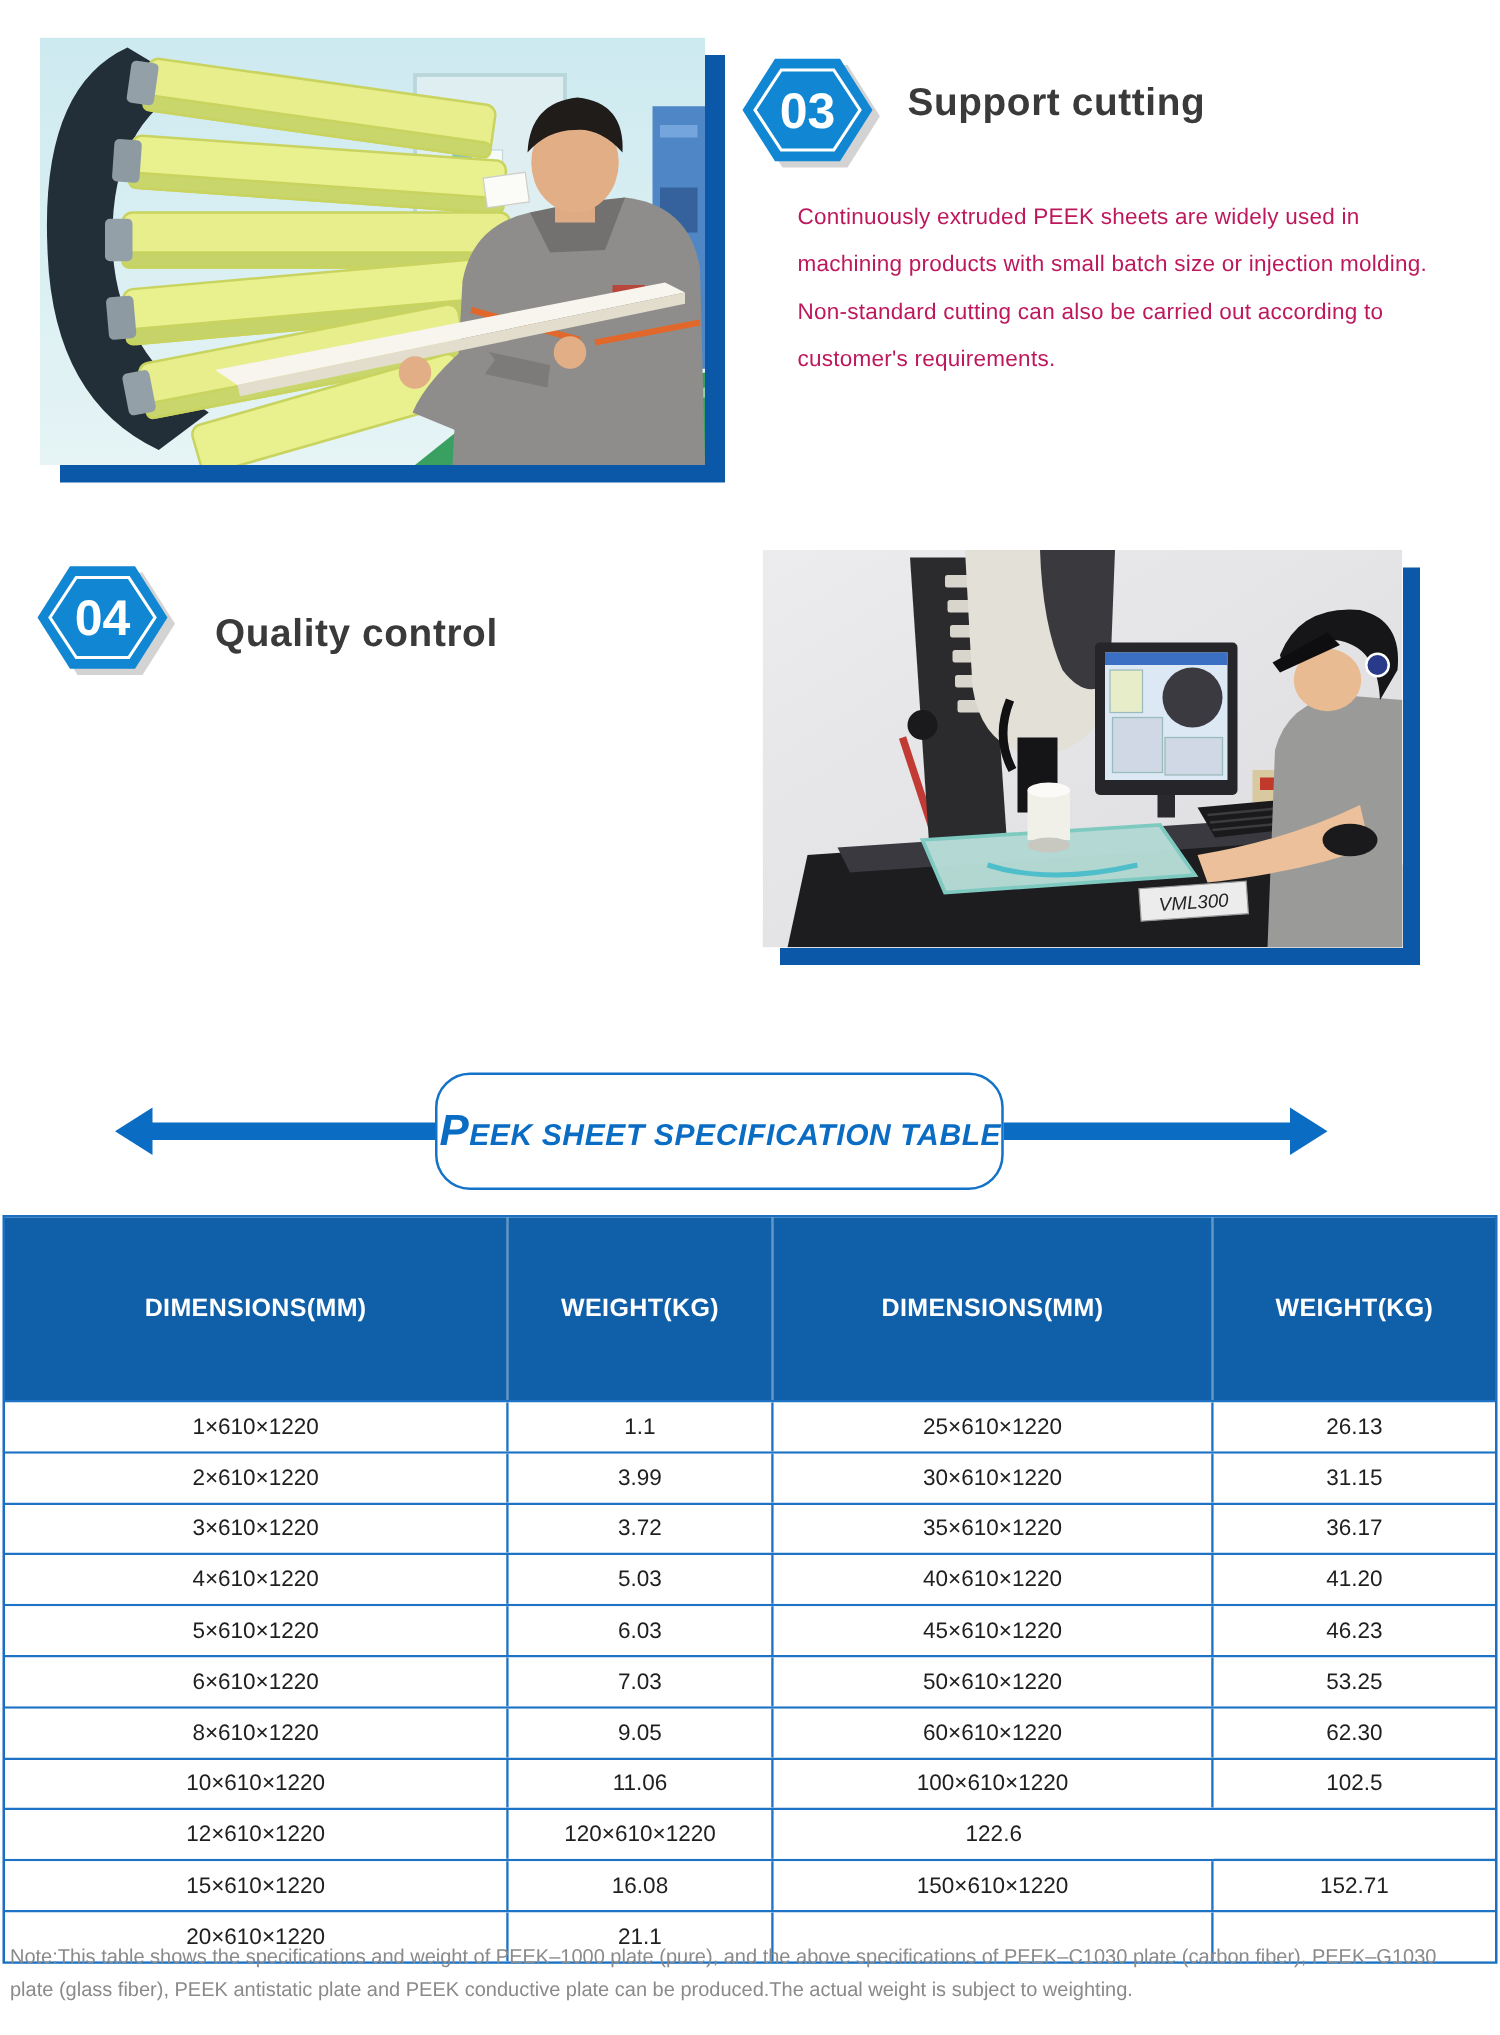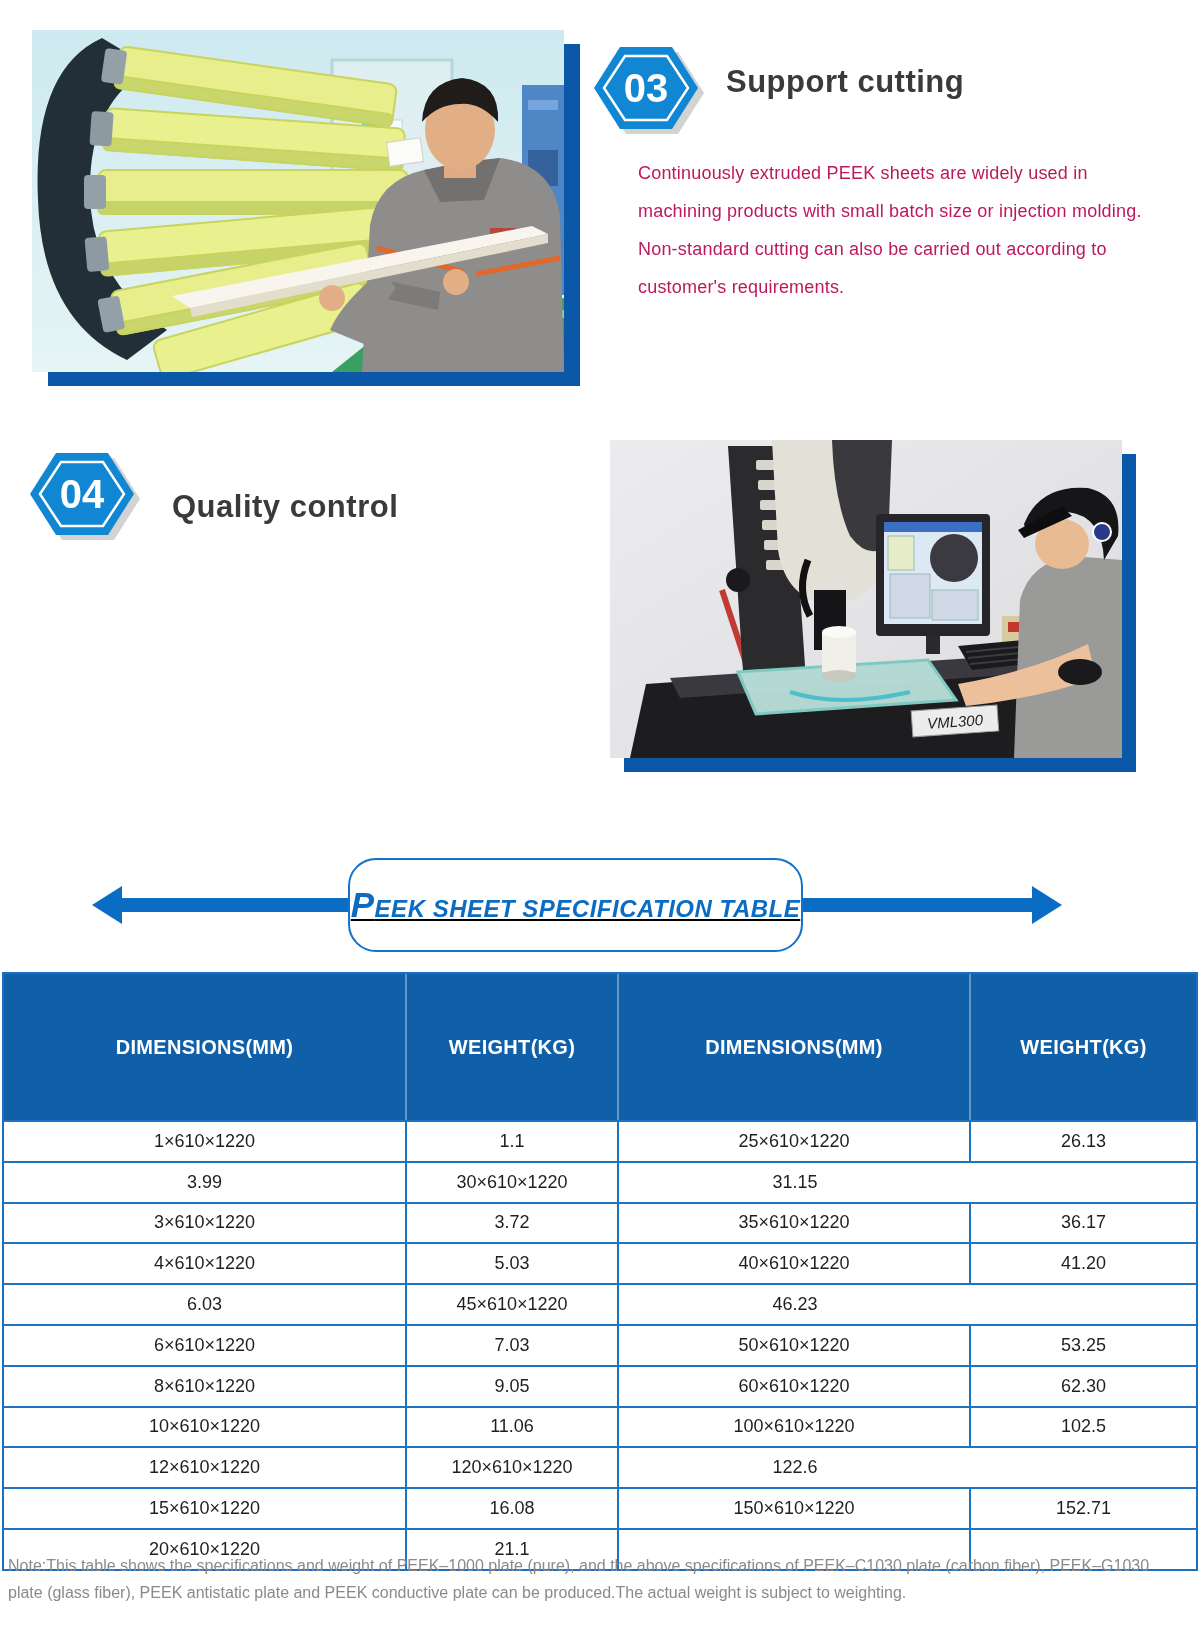--- a/index.html
+++ b/index.html
@@ -29,7 +29,7 @@
   
   #banner-box{position:absolute;left:348px;top:858px;width:455px;height:94px;
     border:2px solid #1473c8;border-radius:28px;background:#fff;box-sizing:border-box;
-    display:flex;align-items:center;justify-content:center;z-index:2;text-decoration:underline;}
+    display:flex;align-items:center;justify-content:flex-end;z-index:2;}
   .banner-label{display:block;font-style:italic;font-weight:bold;color:#0a6cc2;
     font-size:24px;letter-spacing:.5px;white-space:nowrap;}
   .banner-label::first-letter{font-size:35px;}

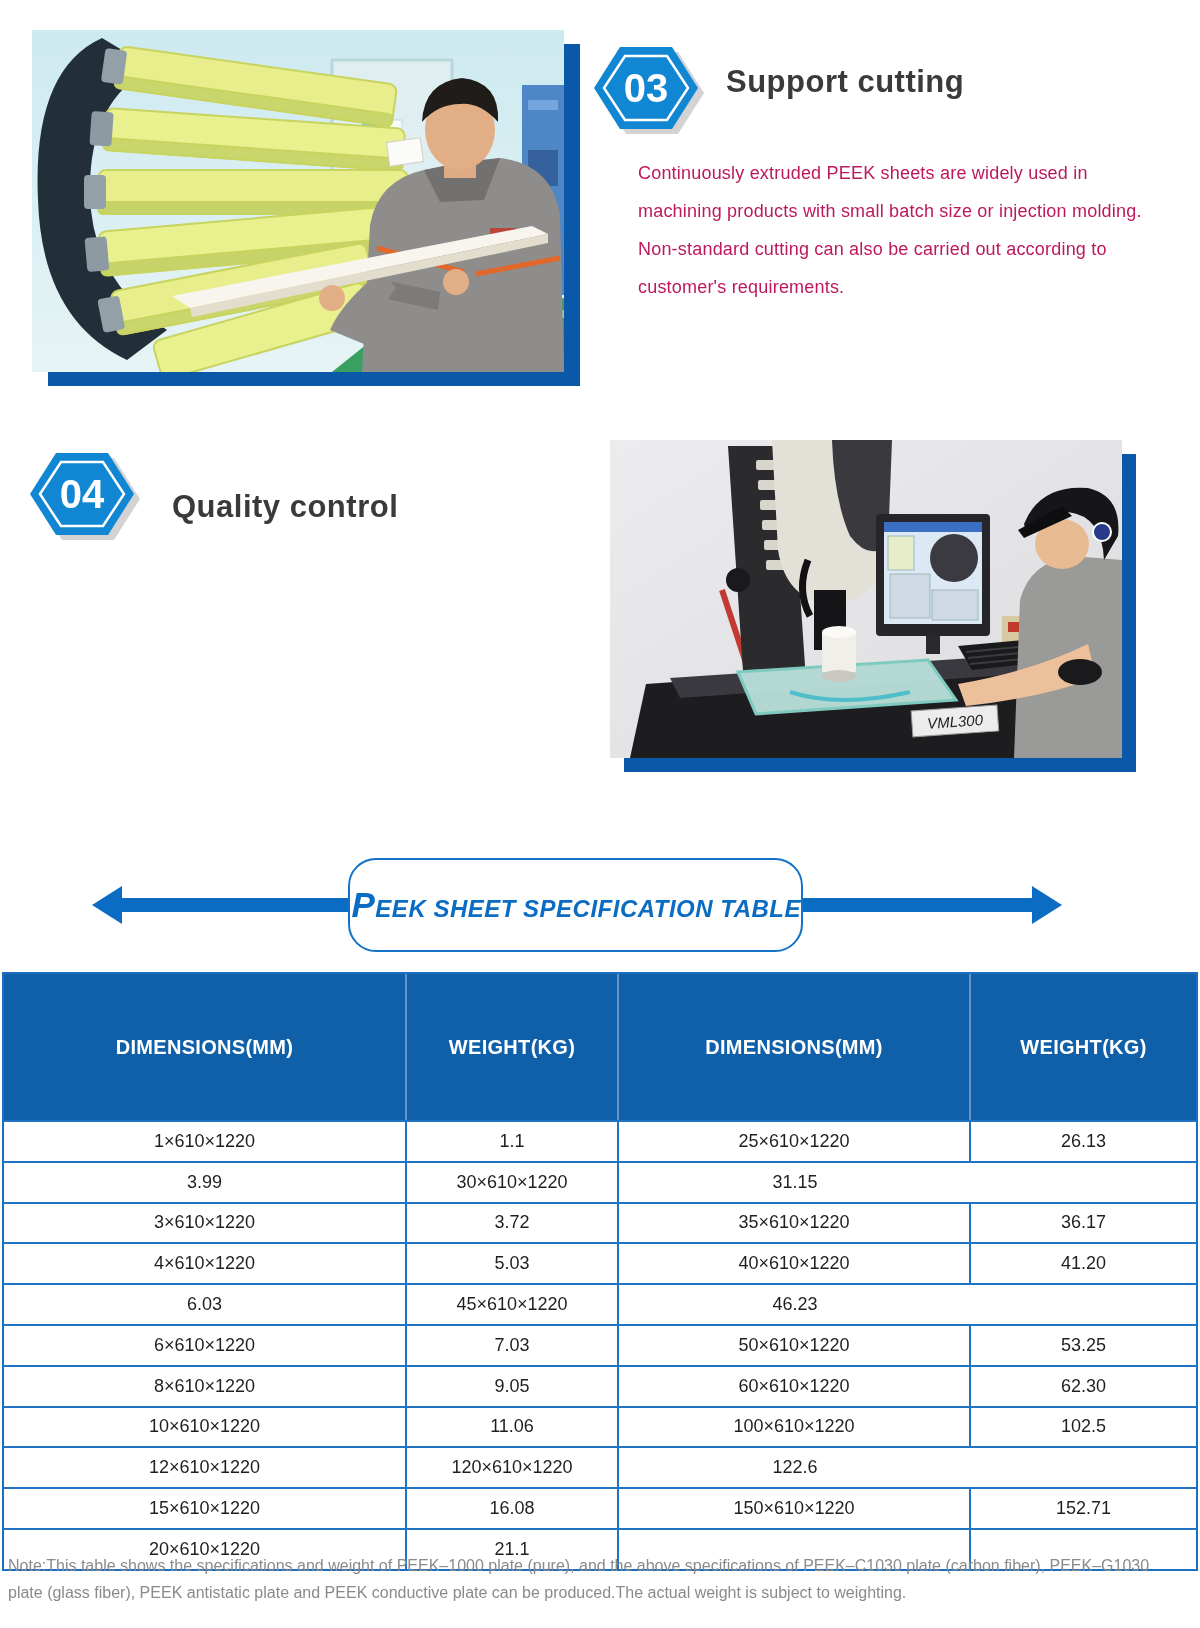--- a/index.html
+++ b/index.html
@@ -260,6 +260,7 @@
           <div class="tcell">26.13</div>
         </div>
         <div class="trow">
+          <div class="tcell">2×610×1220</div>
           <div class="tcell">3.99</div>
           <div class="tcell">30×610×1220</div>
           <div class="tcell">31.15</div>

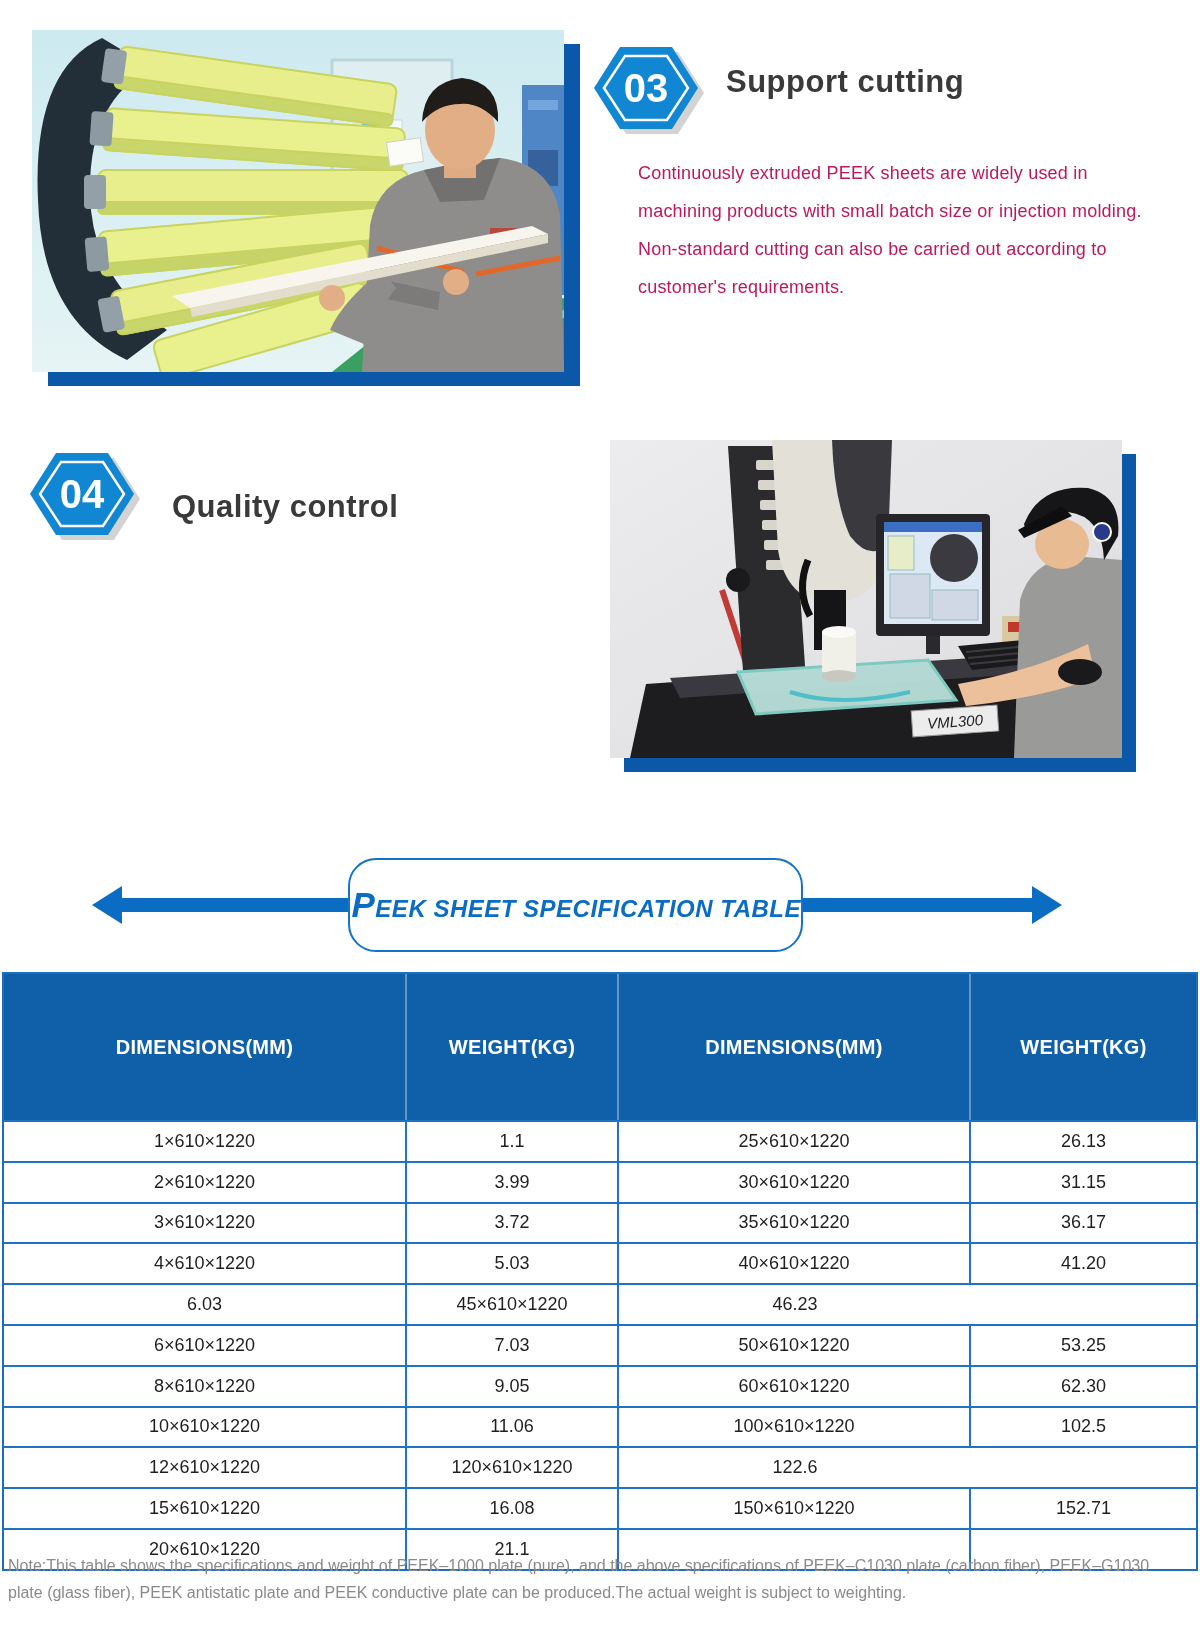--- a/index.html
+++ b/index.html
@@ -278,6 +278,7 @@
           <div class="tcell">41.20</div>
         </div>
         <div class="trow">
+          <div class="tcell">5×610×1220</div>
           <div class="tcell">6.03</div>
           <div class="tcell">45×610×1220</div>
           <div class="tcell">46.23</div>

